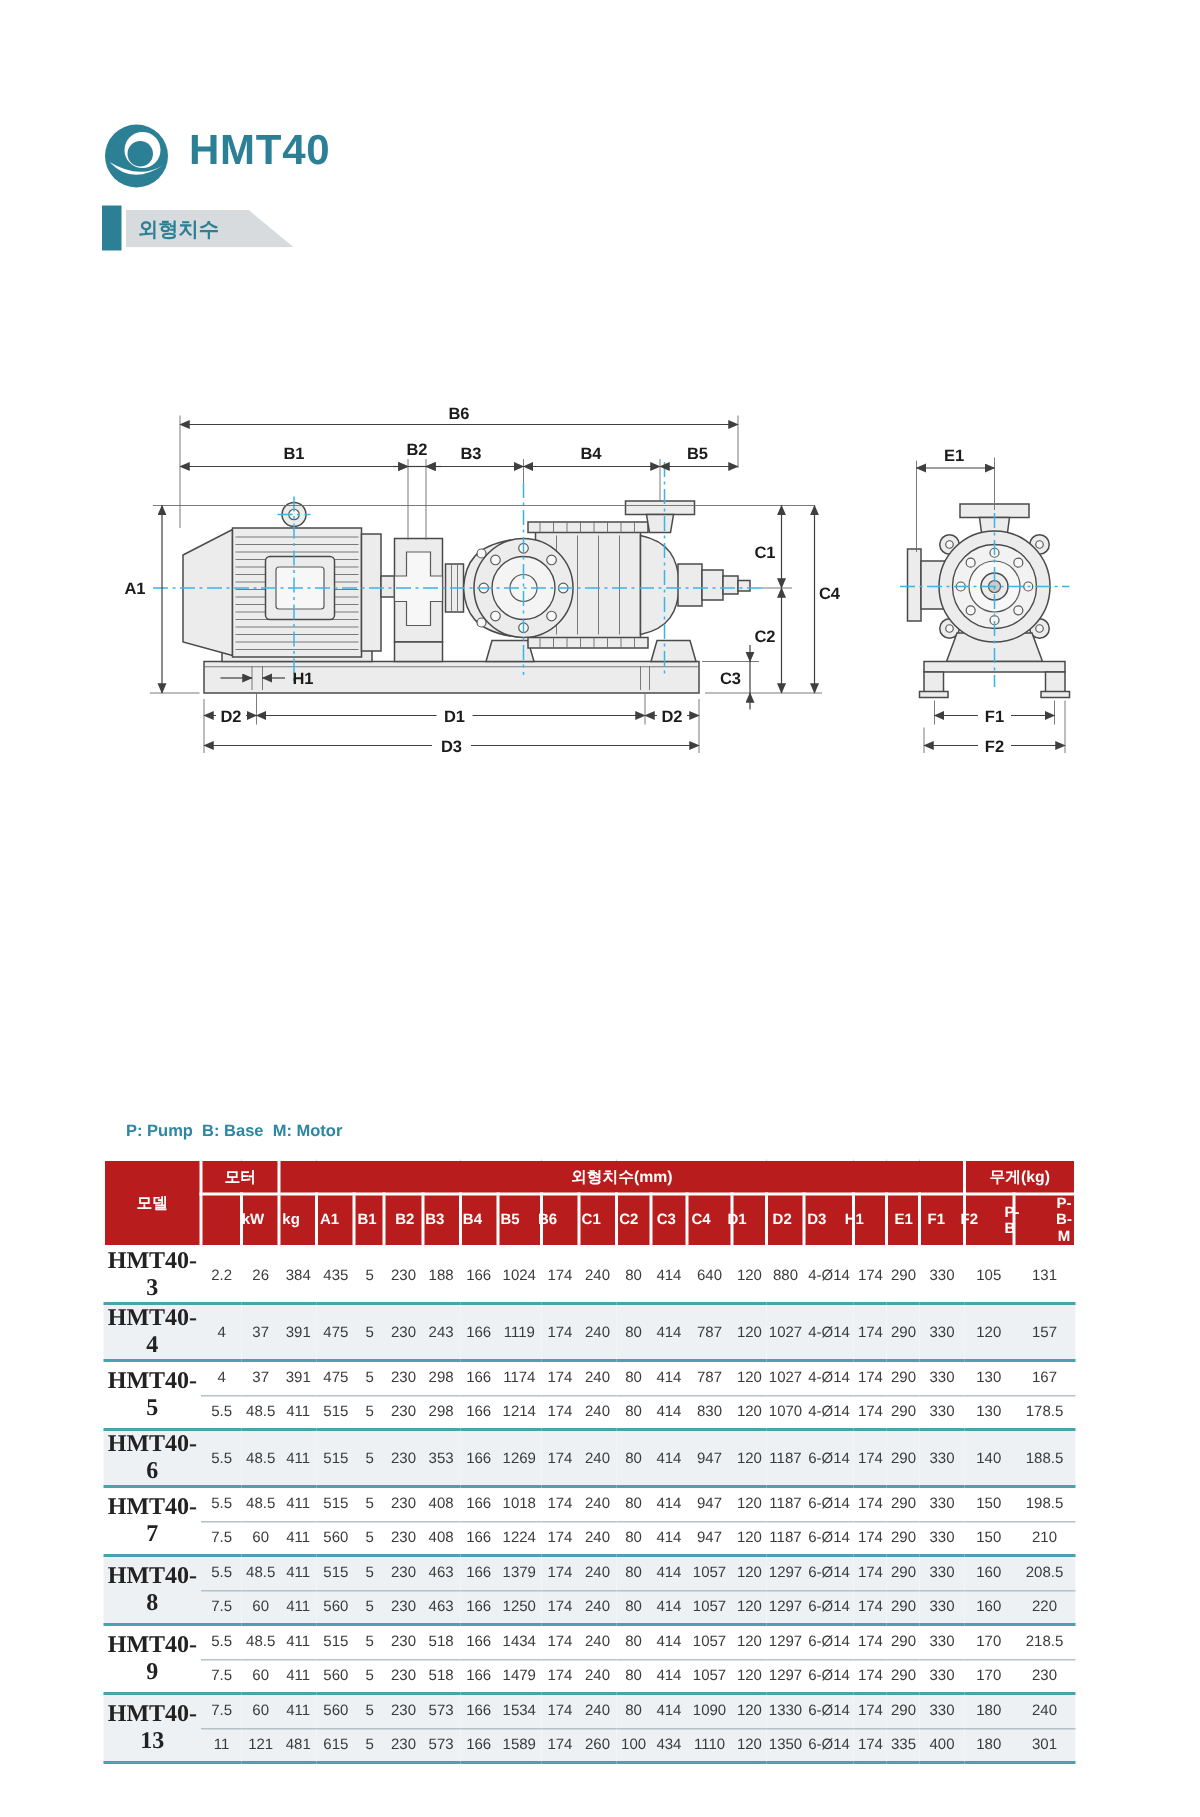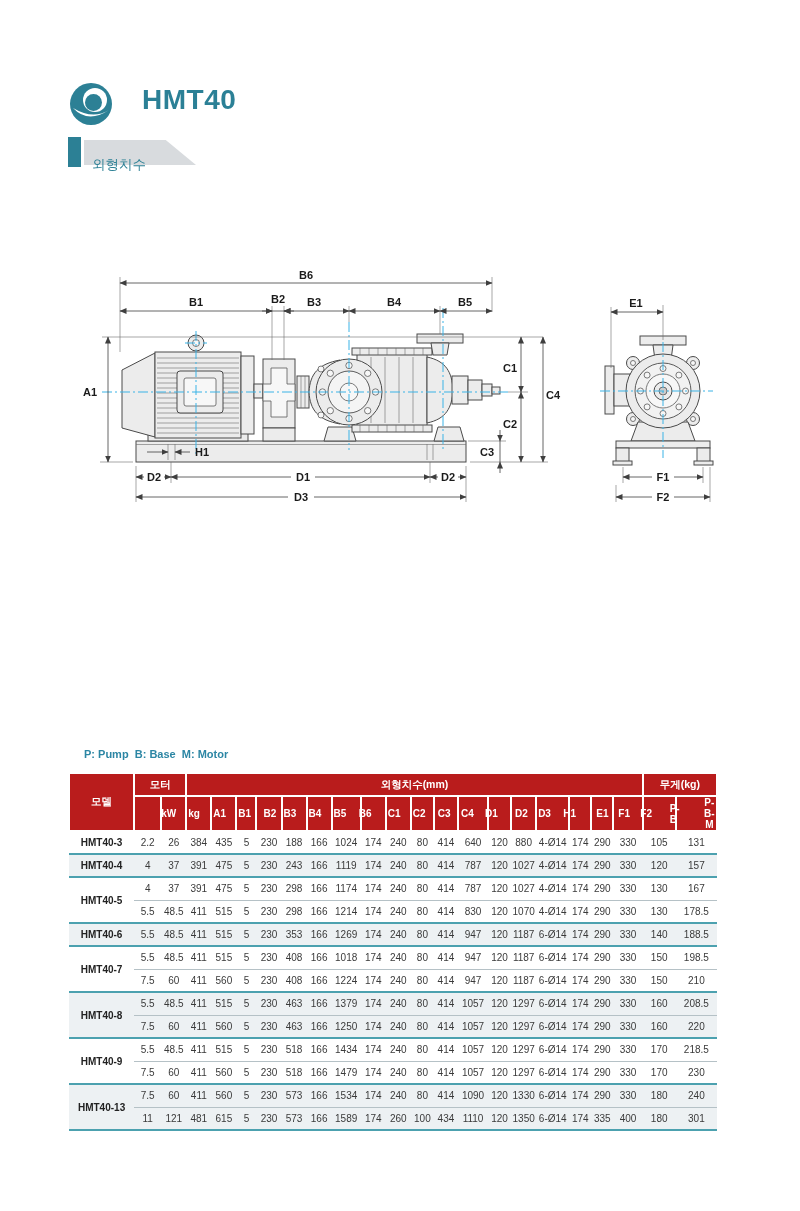--- a/index.html
+++ b/index.html
@@ -10,7 +10,7 @@
   
   .logo{position:absolute;left:68px;top:81px;width:46px;height:46px;}
   .page-title{
-    position:absolute;left:142px;top:84px;font-size:28px;font-weight:bold;
+    position:absolute;left:126px;top:84px;font-size:28px;font-weight:bold;
     color:#2B8096;letter-spacing:.5px;
   }
   .badge-bar{position:absolute;left:68px;top:137px;width:13px;height:30px;background:#2C8095;}

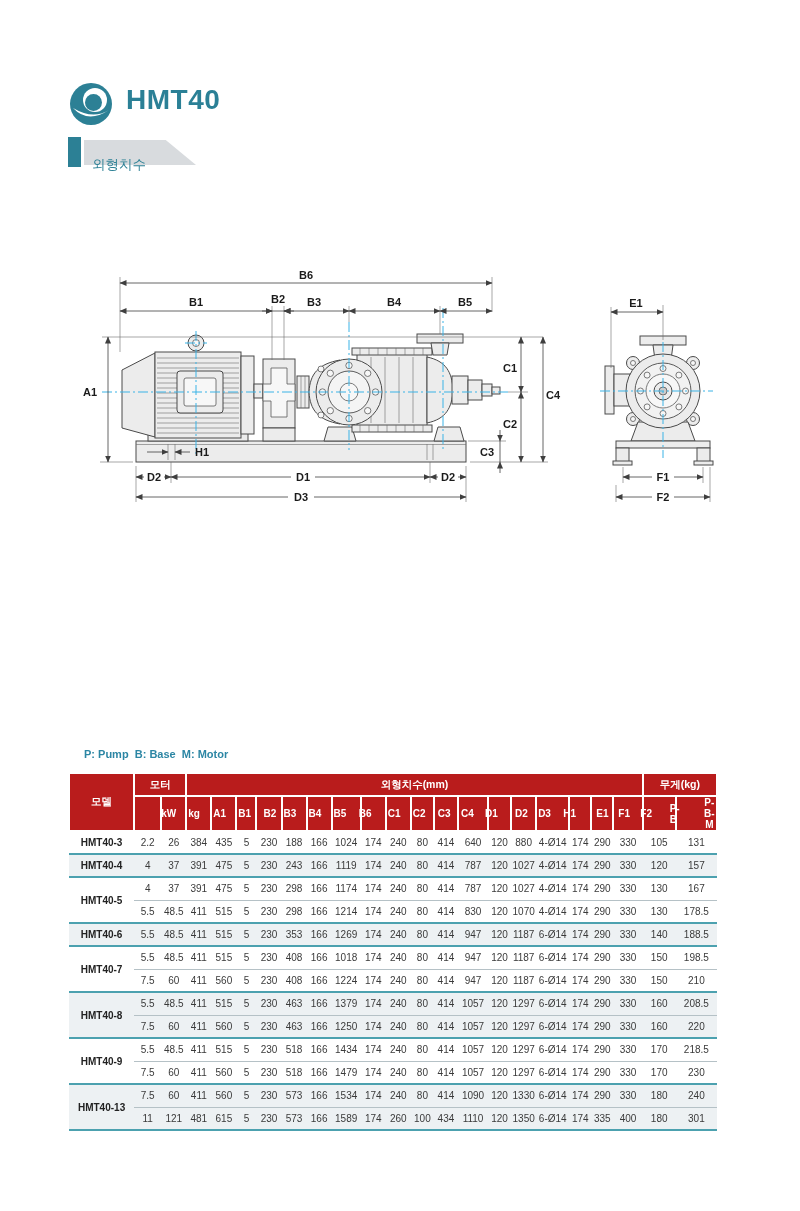--- a/index.html
+++ b/index.html
@@ -19,8 +19,8 @@
     clip-path:polygon(0 0,73% 0,100% 100%,0 100%);
   }
   .badge-label{
-    position:absolute;left:92px;top:152px;height:25px;line-height:25px;
-    font-size:13.5px;font-weight:normal;color:#2C8095;
+    position:absolute;left:92px;top:140px;height:25px;line-height:25px;
+    font-size:13.5px;font-weight:bold;color:#2C8095;
   }
   
   .drawing{position:absolute;left:80px;top:262px;width:680px;height:248px;}

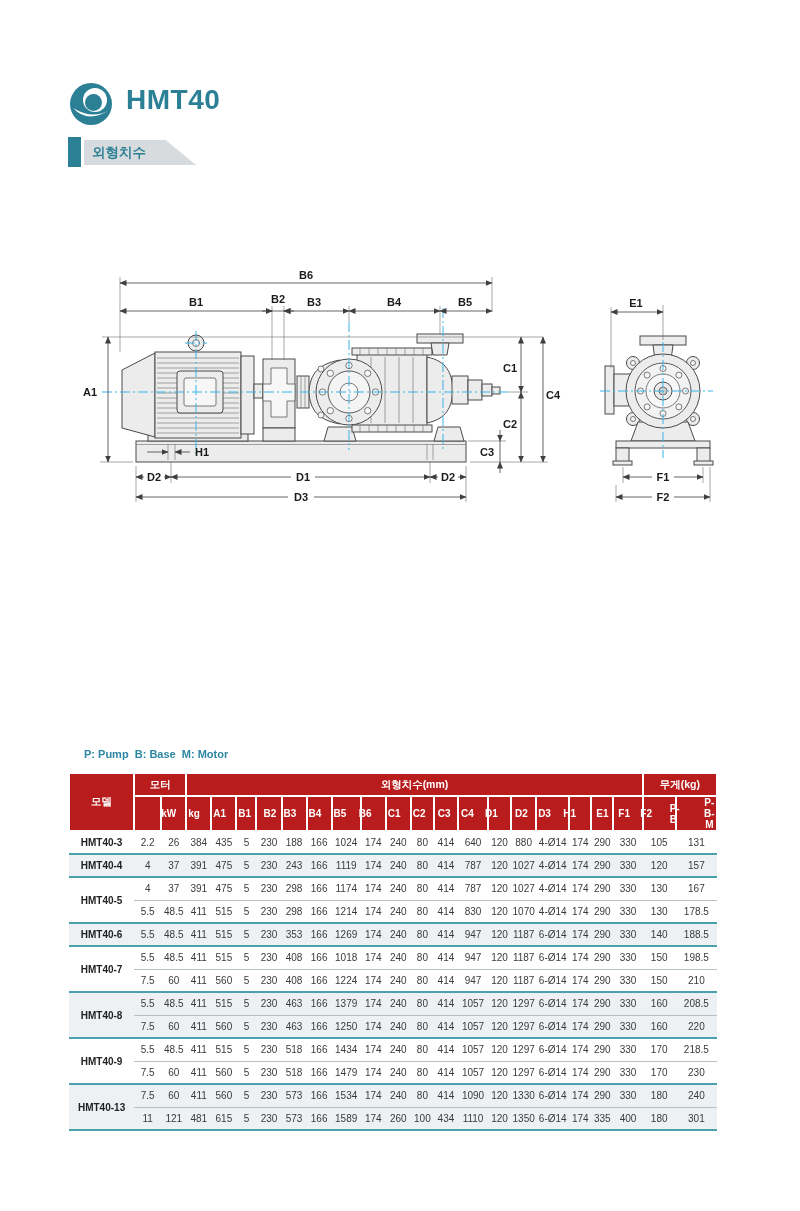--- a/index.html
+++ b/index.html
@@ -47,7 +47,7 @@
   table.spec thead tr.sub th{font-size:10px;padding-left:26px;}
   table.spec tbody tr{height:23px;}
   table.spec tbody td{font-size:10px;color:#3a3a3a;}
-  table.spec tbody th.model{font-size:10px;font-weight:bold;color:#222;background:#fff;}
+  table.spec tbody th.model{font-size:16px;font-weight:bold;color:#222;background:#fff;font-family:Liberation Serif, serif;}
   table.spec tbody tr.shaded td,table.spec tbody tr.shaded th.model{background:#EDF1F3;}
   table.spec tbody tr.grp-end td,table.spec tbody th.model{border-bottom:2px solid #4CA1AF;}
   table.spec tbody tr.has-div td{border-bottom:1px solid #b5c1c6;}

